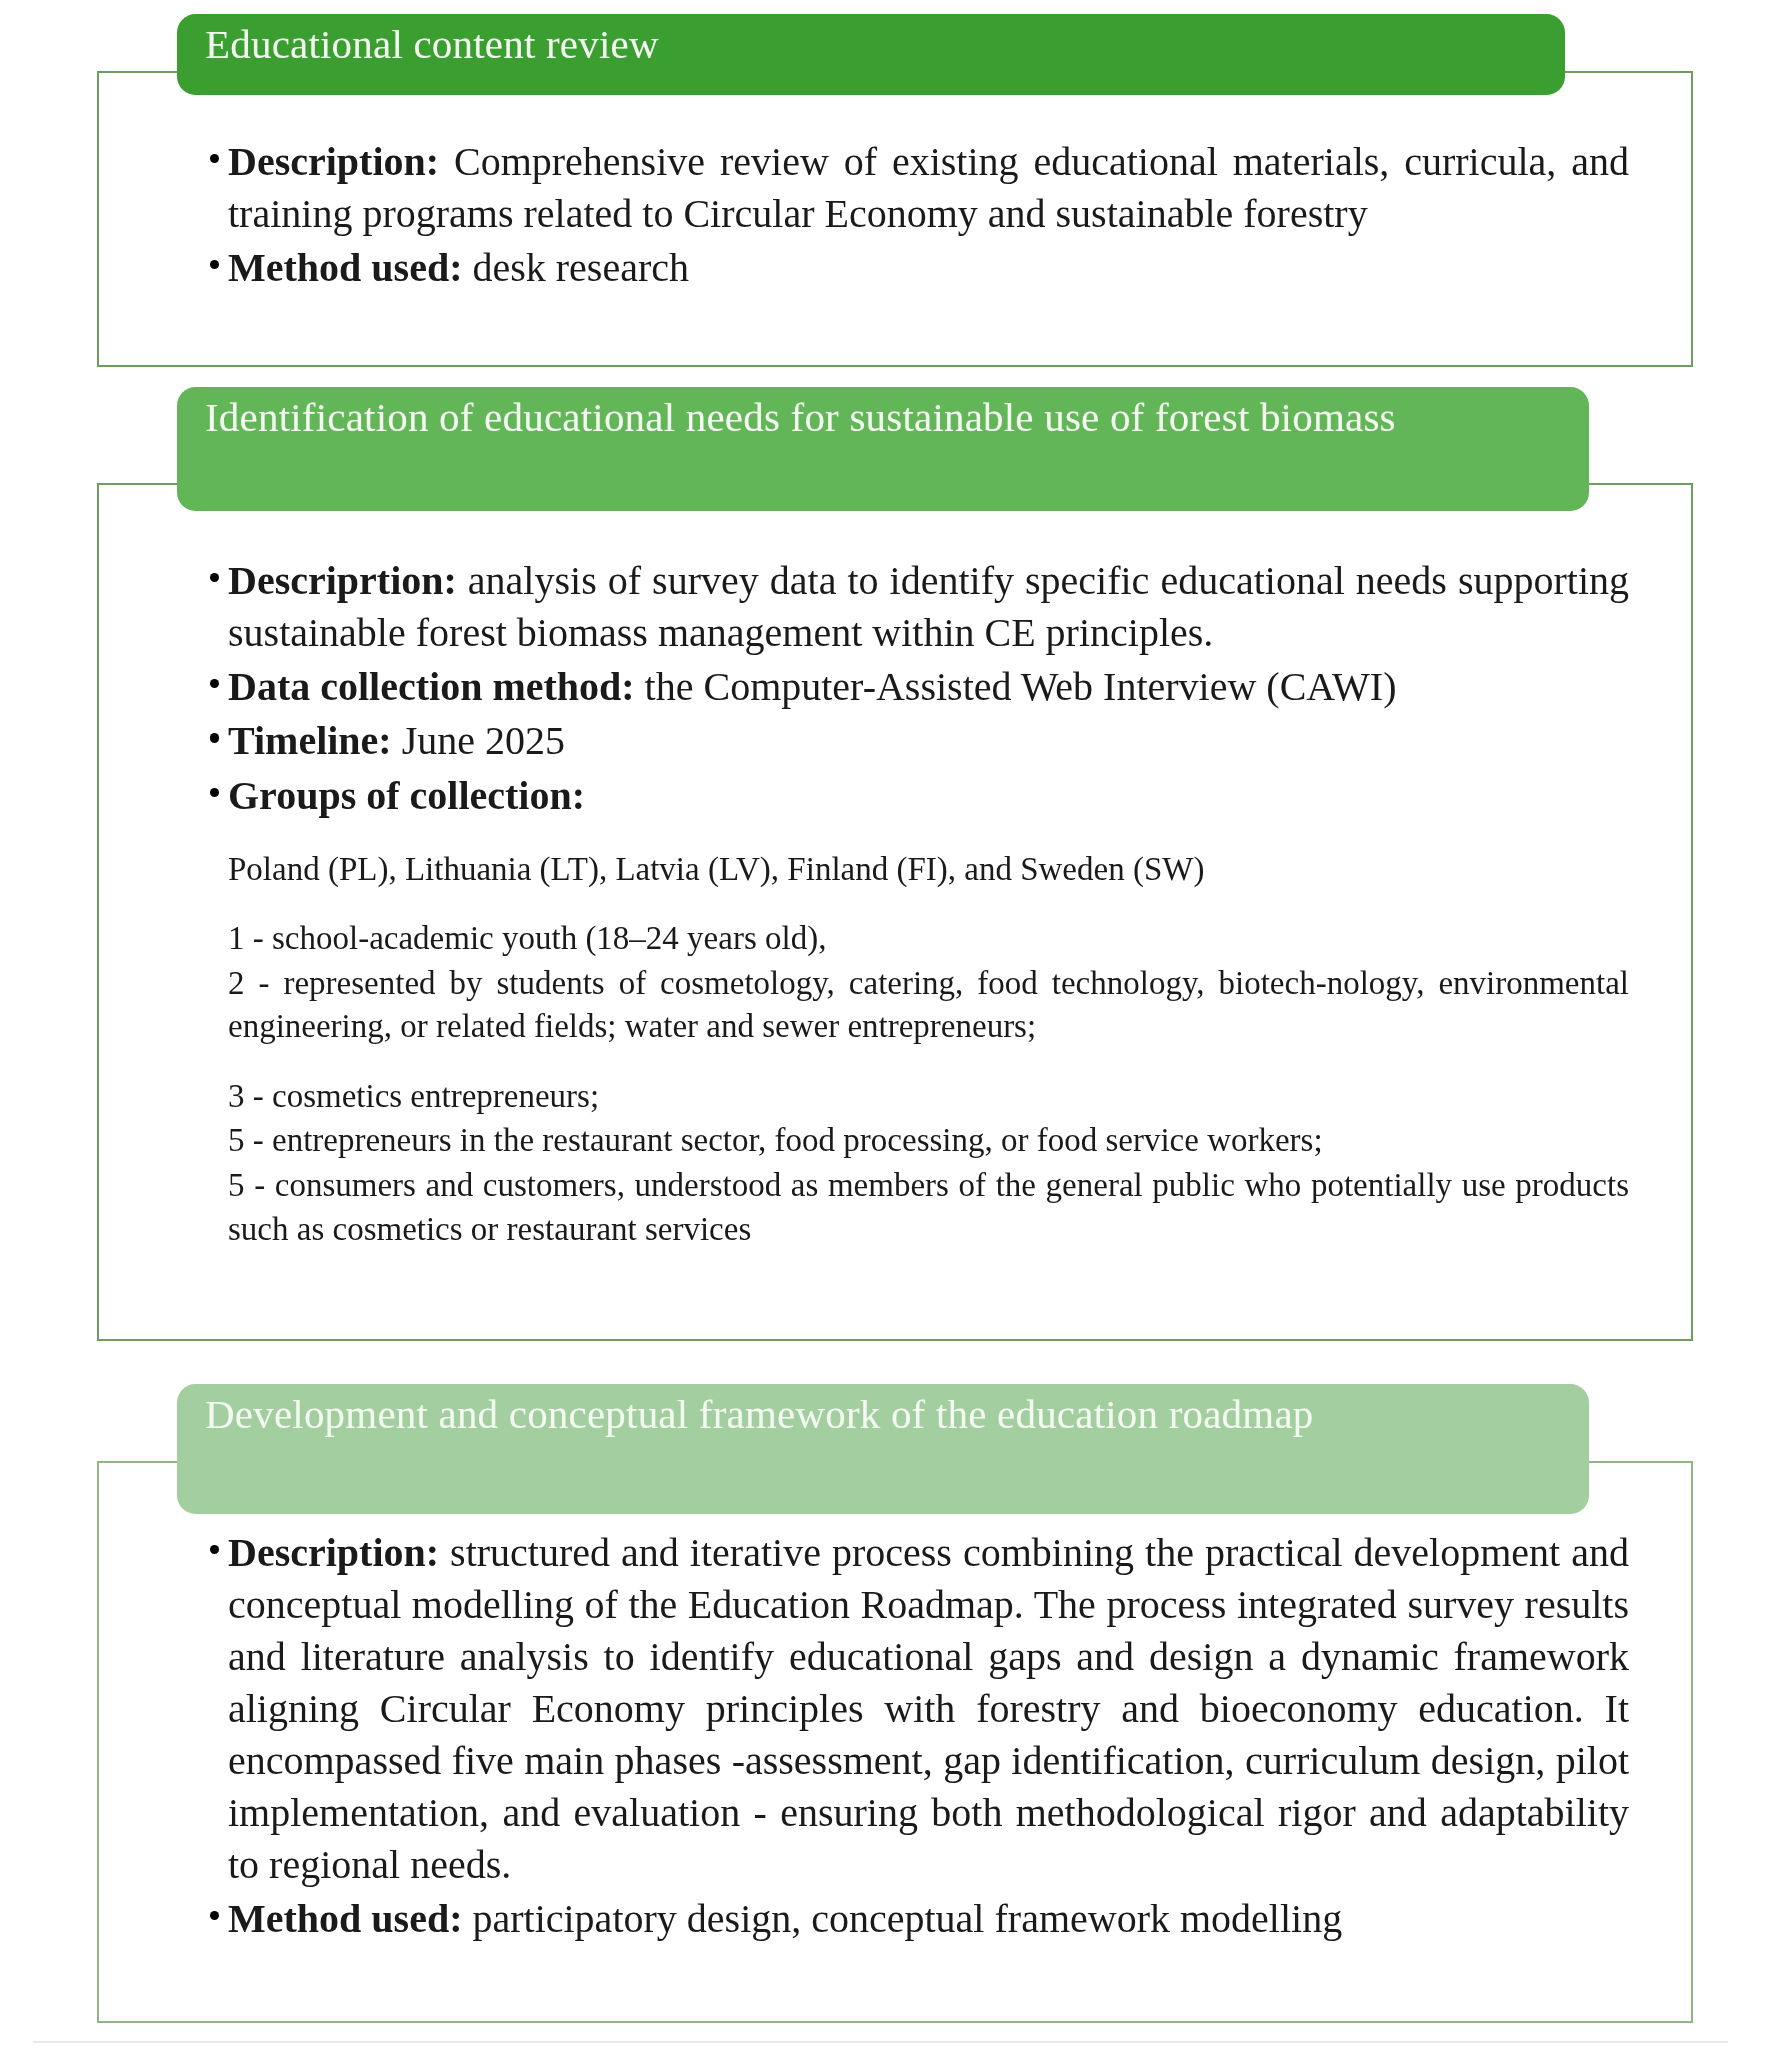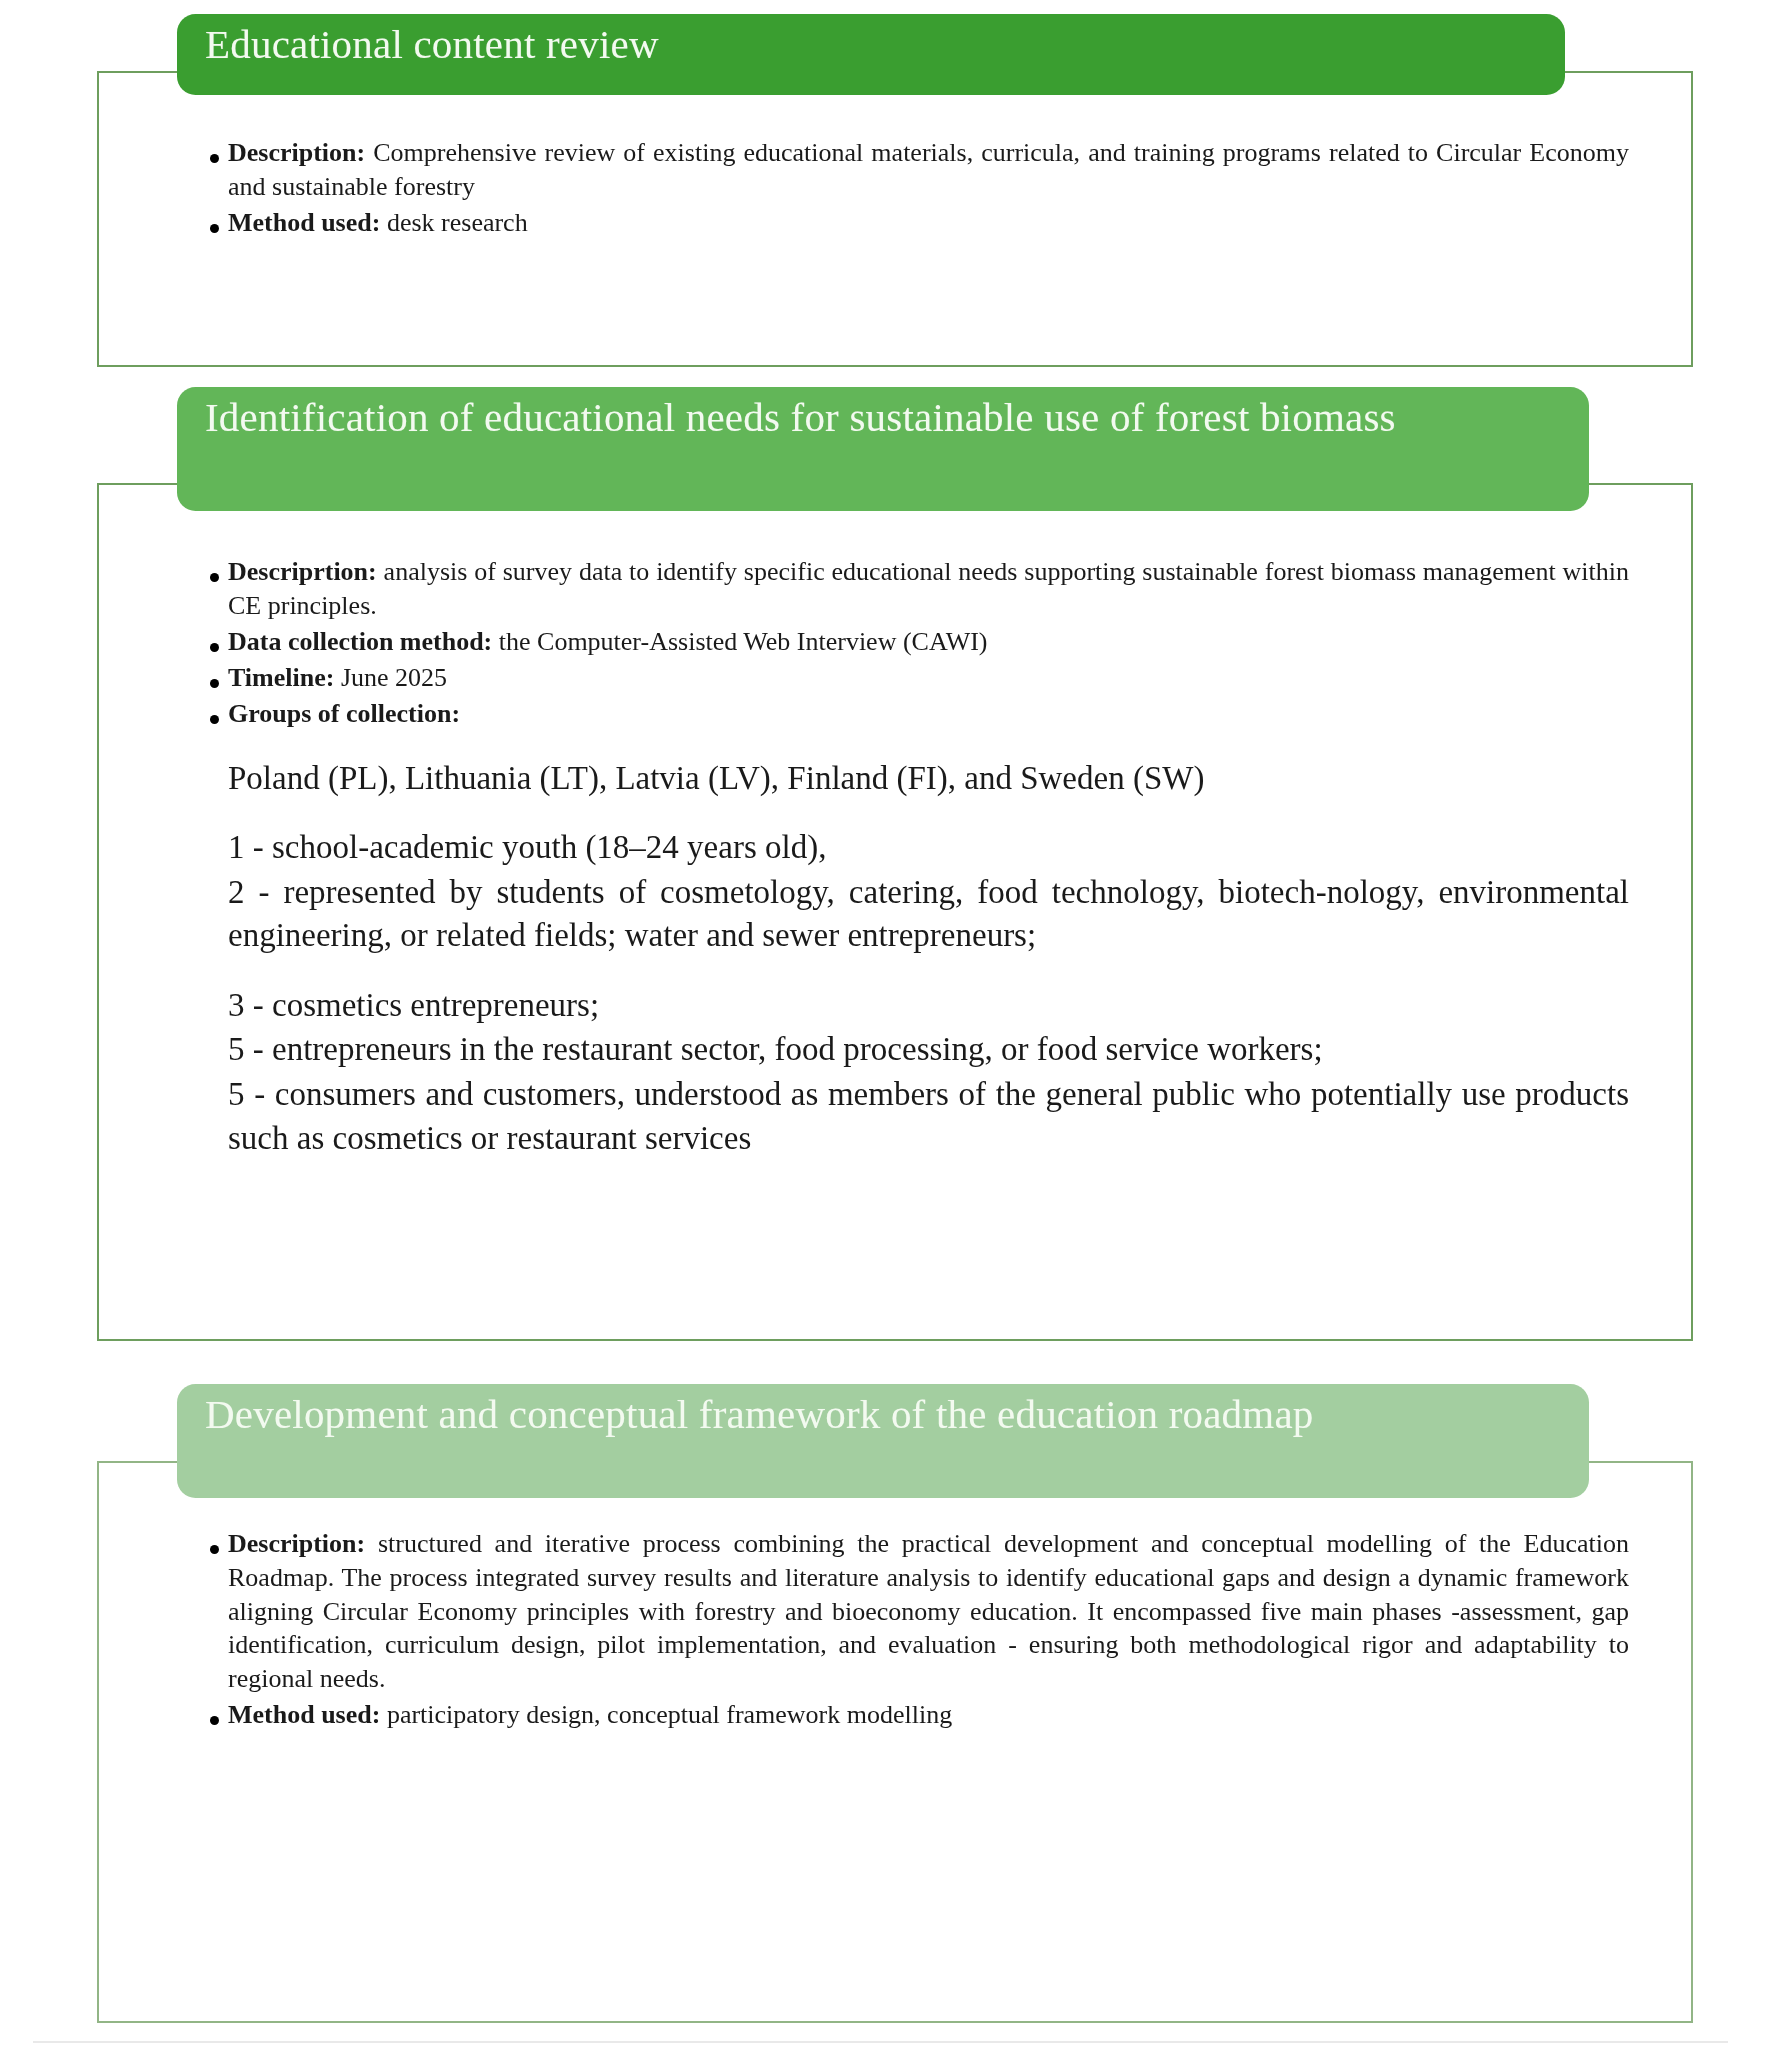--- a/index.html
+++ b/index.html
@@ -76,7 +76,7 @@
     position: relative;
     padding-left: 22px;
     margin: 0 0 2.2px 0;
-    font-size: 26px;
+    font-size: 40px;
     line-height: 1.30;
     text-align: justify;
     text-justify: inter-word;

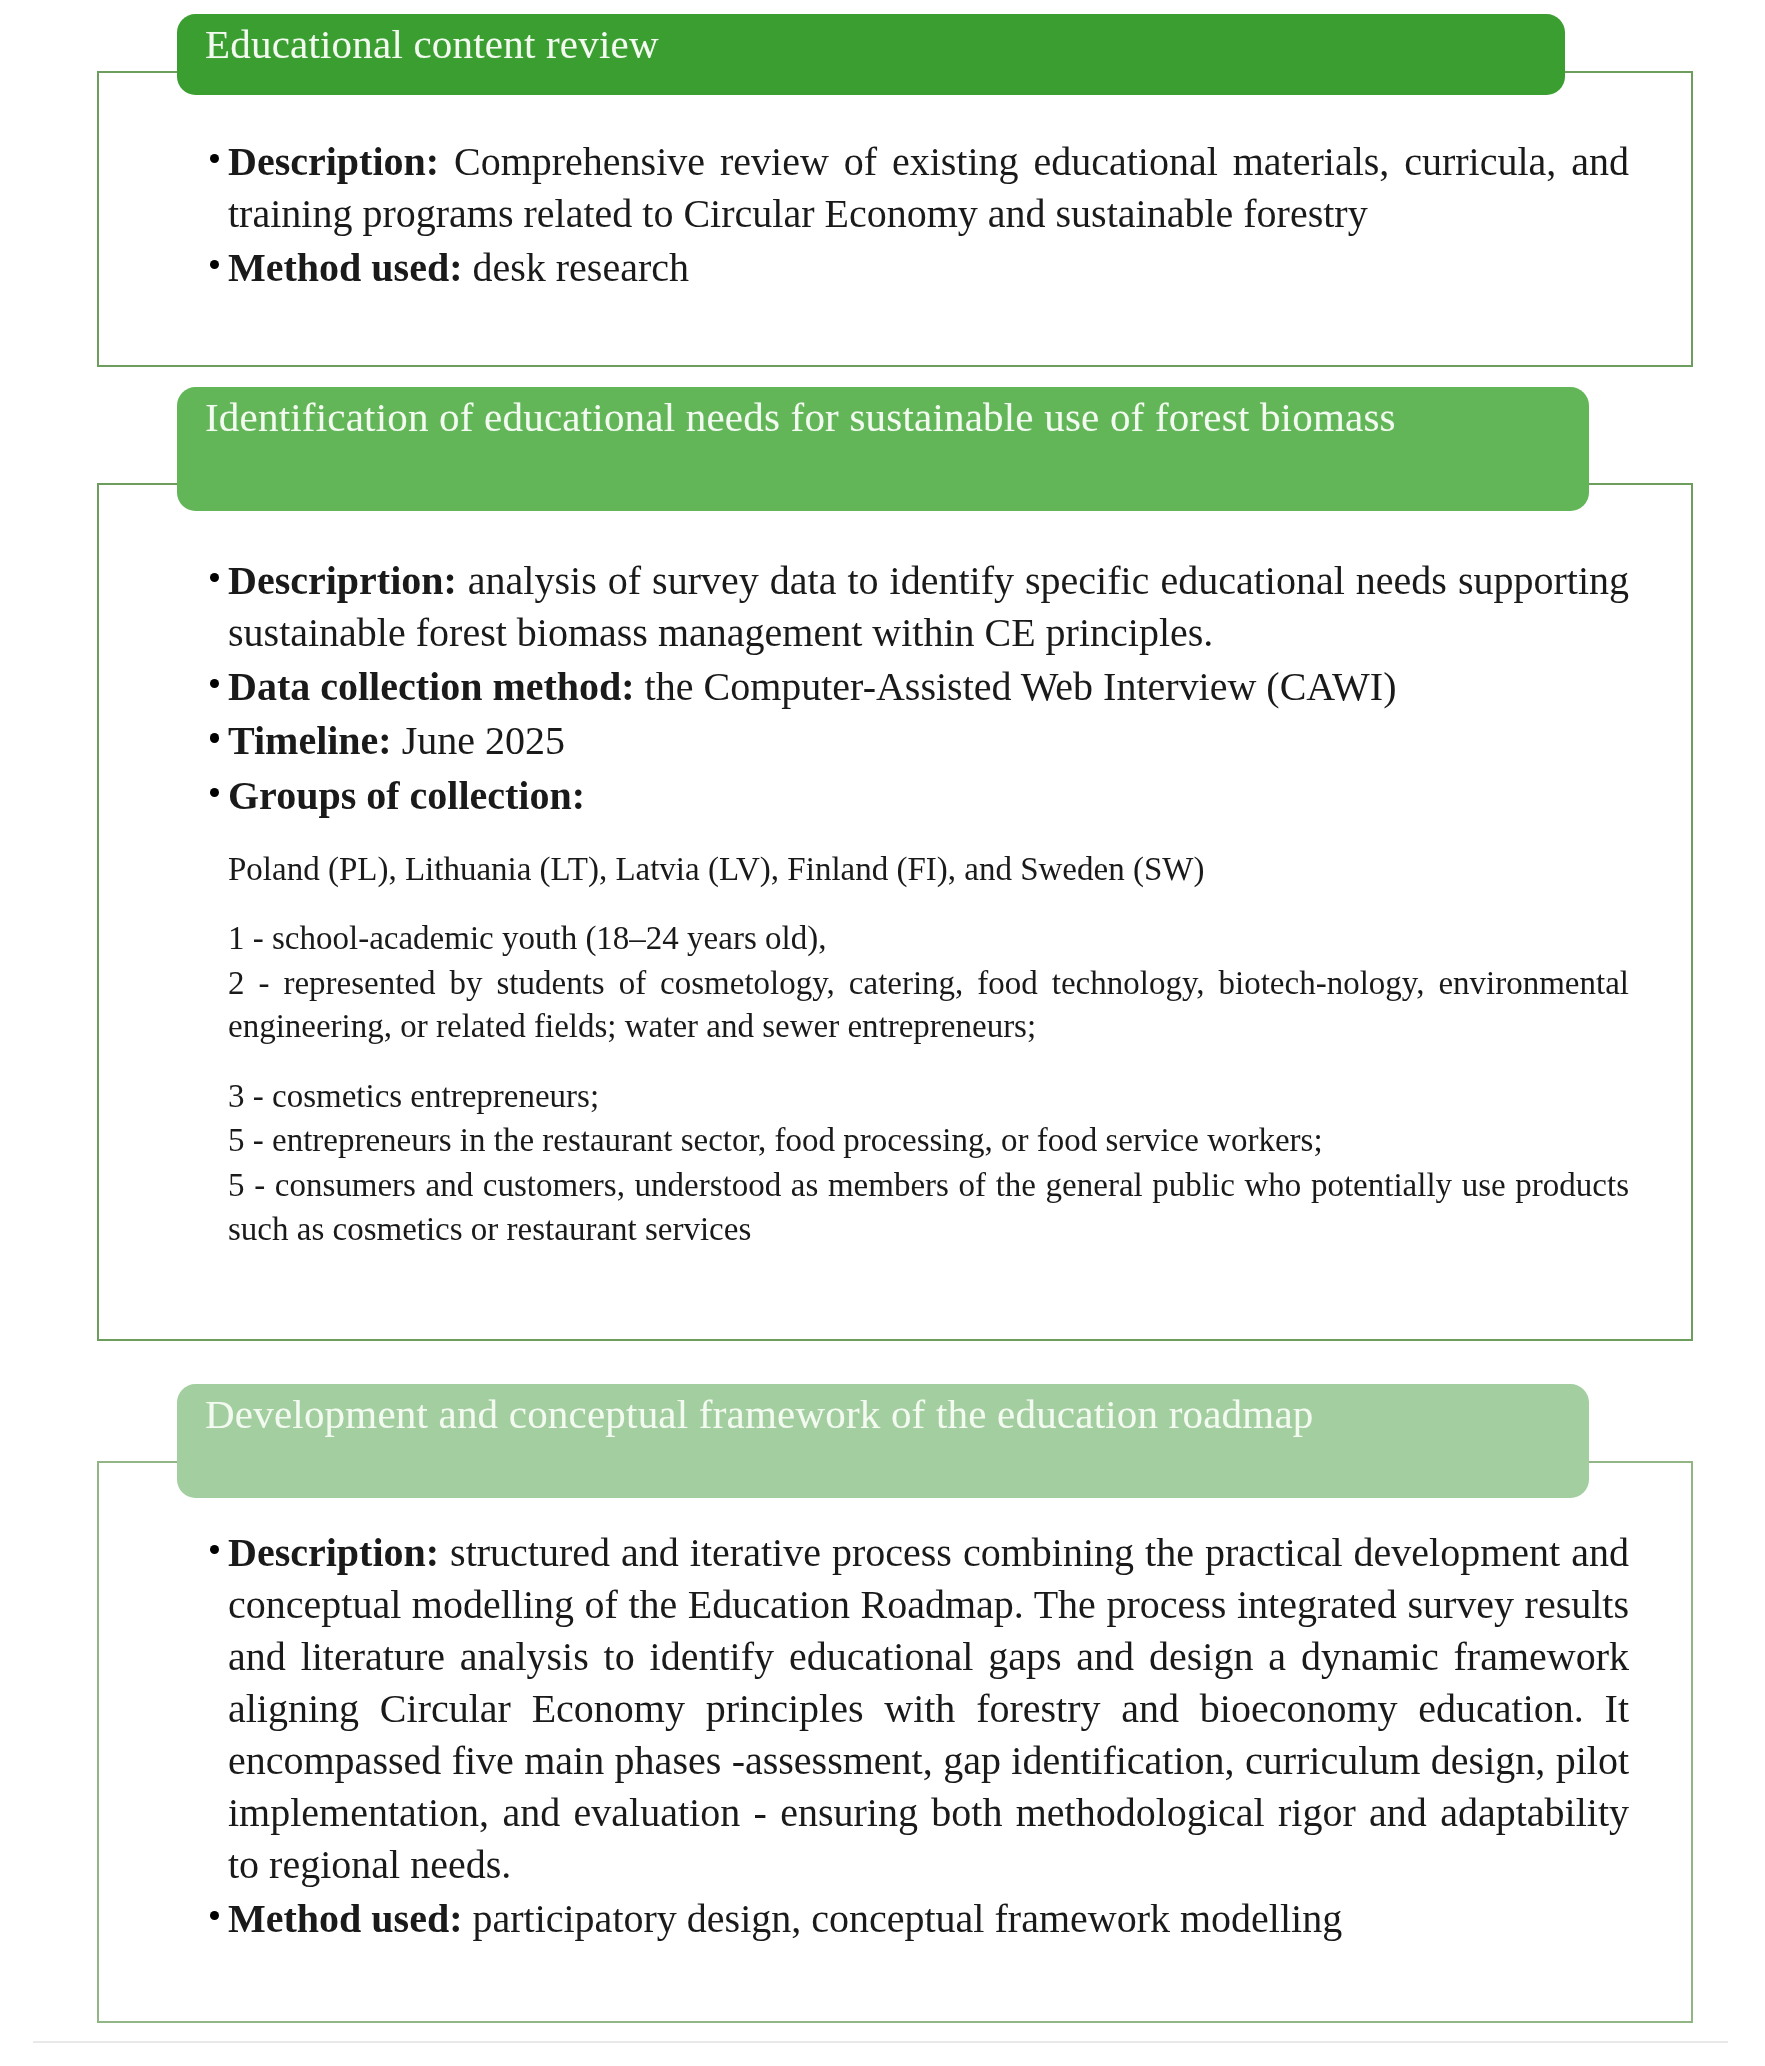--- a/index.html
+++ b/index.html
@@ -176,7 +176,7 @@
 
     <div class="card-box light" style="left:97px; top:1461px; width:1596px; height:562px;"></div>
 
-    <div class="card-header" style="left:177px; top:1384px; width:1412px; height:114px; background:#a3cea0;">
+    <div class="card-header" style="left:177px; top:1384px; width:1412px; height:130px; background:#a3cea0;">
       <span class="htext">Development and conceptual framework of the education roadmap</span>
     </div>
 

